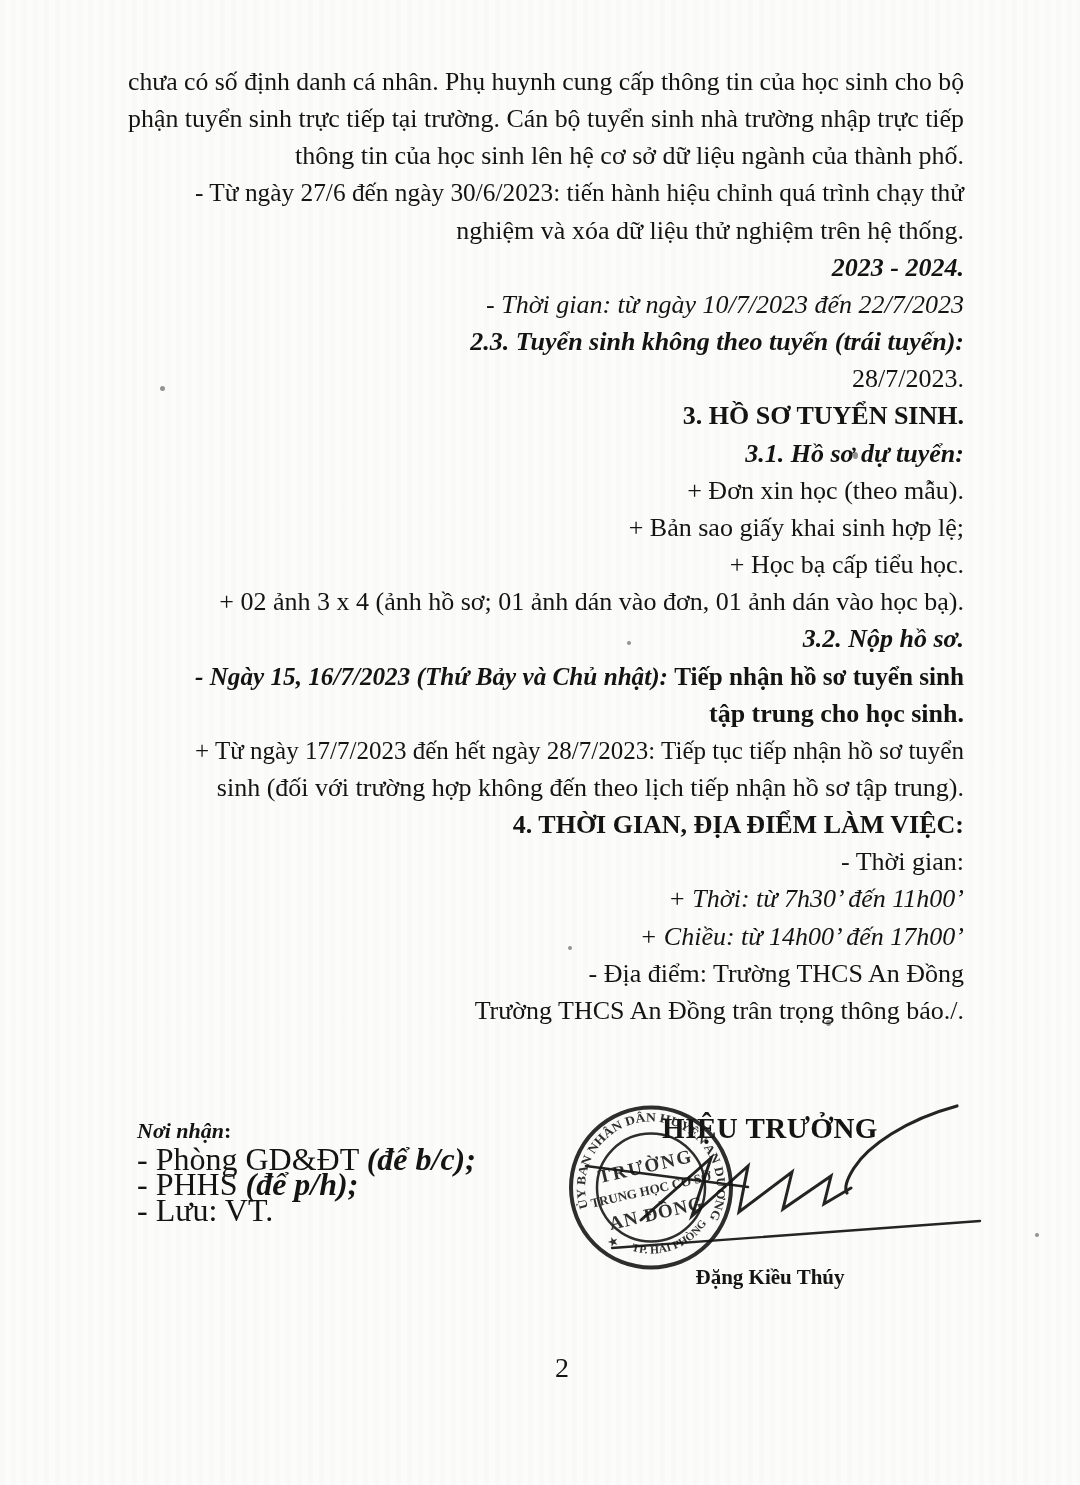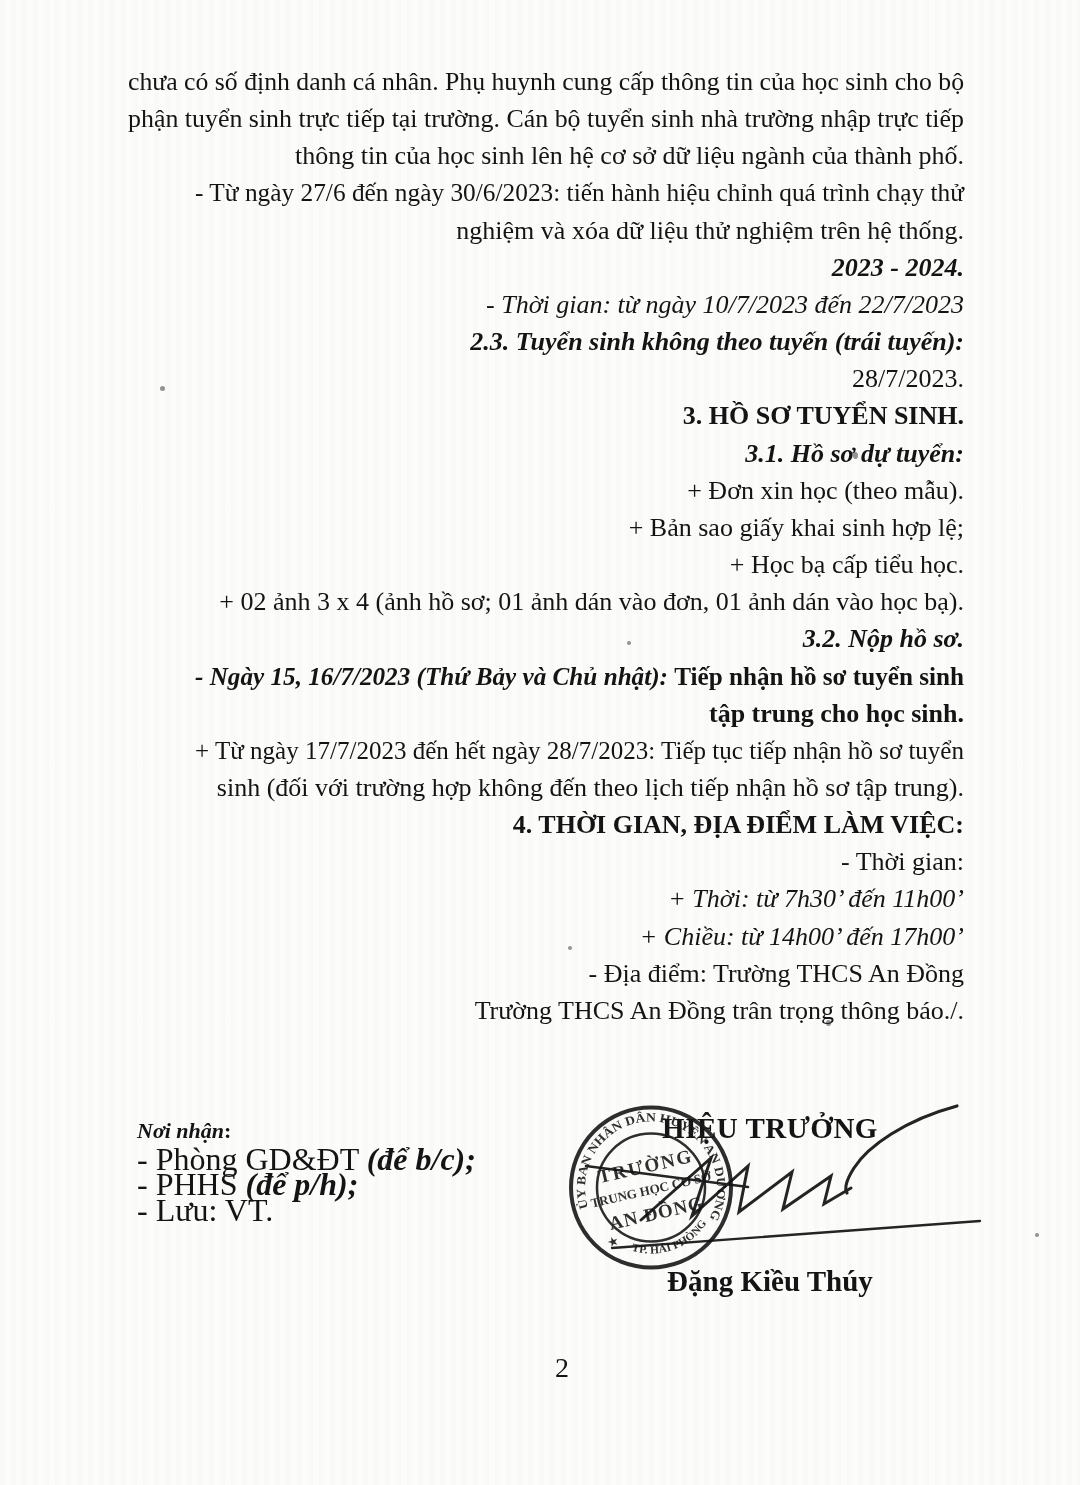--- a/index.html
+++ b/index.html
@@ -26,7 +26,7 @@
   .sign-title{position:absolute;left:590px;top:1112px;width:360px;text-align:center;
     font-size:29px;font-weight:700;letter-spacing:.5px;}
   .sign-name{position:absolute;left:590px;top:1265px;width:360px;text-align:center;
-    font-size:29px;font-weight:700;}
+    font-size:21px;font-weight:700;}
   .pageno{position:absolute;left:530px;top:1352px;width:64px;text-align:center;font-size:28px;}
   .overlay{position:absolute;left:0;top:0;pointer-events:none;}
   .speck{position:absolute;background:#2b2b2b;border-radius:50%;opacity:.5;}

